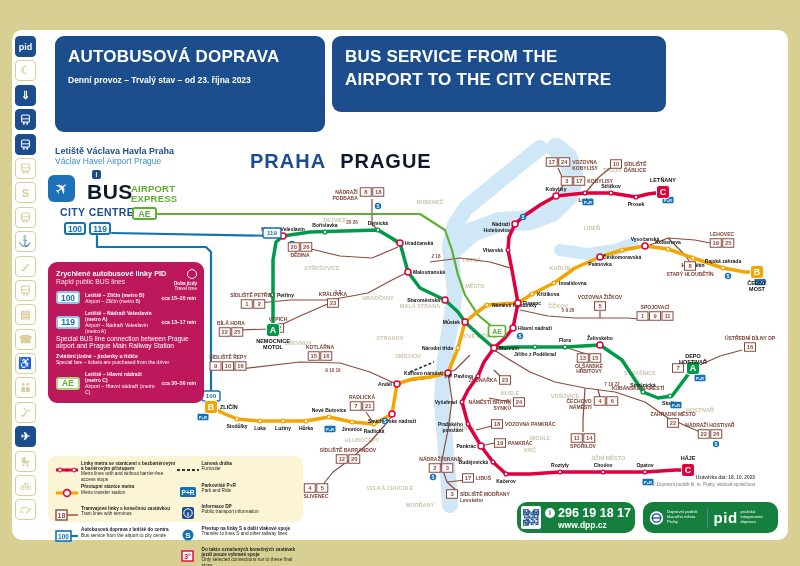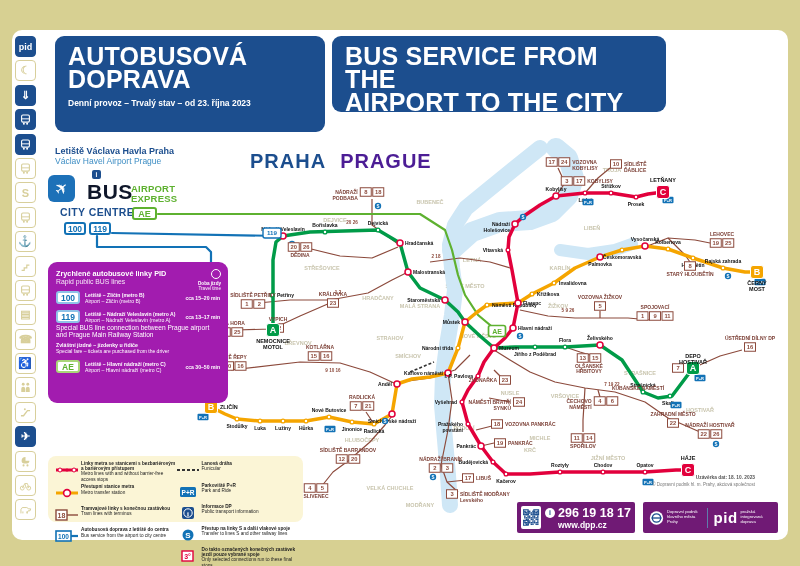--- a/index.html
+++ b/index.html
@@ -14,7 +14,7 @@
 .hbox{position:absolute;background:#1c4e8e;border-radius:9px;color:#fff;padding:9px 13px}
 .hl{left:55px;top:36px;width:270px;height:96px}
 .hr{left:332px;top:36px;width:334px;height:76px}
-.ht{font-size:25px;font-weight:bold;line-height:23px;letter-spacing:.2px}
+.ht{font-size:17px;font-weight:bold;line-height:23px;letter-spacing:.2px}
 .hs{font-size:8.5px;font-weight:bold;margin-top:7px}
 .ah{position:absolute;left:55px;top:146px;line-height:10px}
 .ah .l1{font-size:9px;font-weight:bold;color:#1c4e8e}

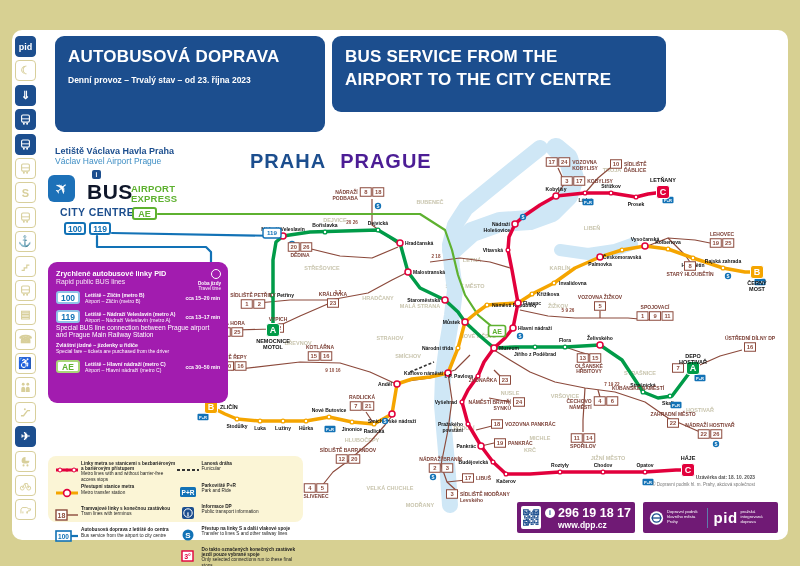--- a/index.html
+++ b/index.html
@@ -43,7 +43,7 @@
 .ib-note{font-size:5.2px;font-weight:bold;margin-top:4px}
 .ib-note2{font-size:5px}
 .praha{position:absolute;left:250px;top:150px;font-size:20px;font-weight:bold;color:#1c4e8e;letter-spacing:1px}
-.praha .en{color:#4c1d95;margin-left:14px}
+.praha .en{color:#0f172a;margin-left:14px}
 .legend{position:absolute;left:48px;top:456px;width:255px;height:66px;background:#fbf5d6;border-radius:8px;padding:5px 7px;display:flex}
 .lg-col{width:50%}
 .lg-it{display:flex;margin-bottom:2.5px;align-items:flex-start}

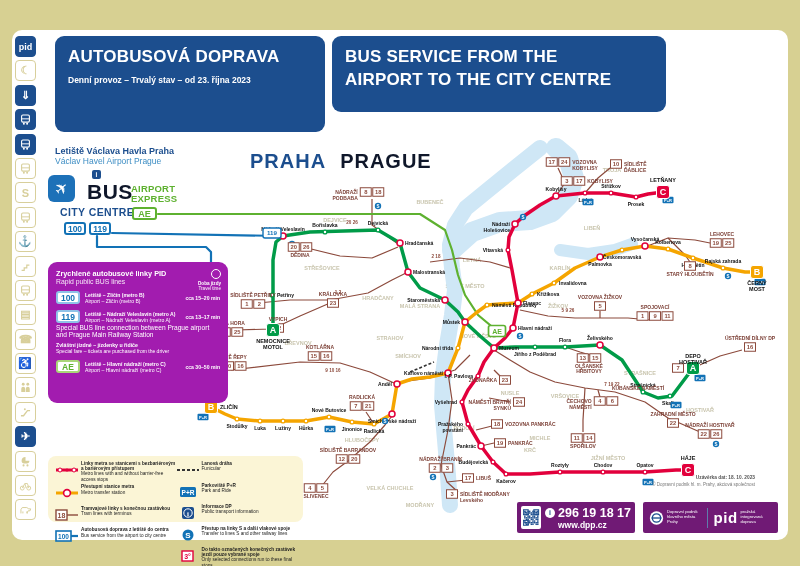--- a/index.html
+++ b/index.html
@@ -27,7 +27,7 @@
 .aex{position:absolute;left:131px;top:184px;font-size:9.5px;font-weight:bold;color:#5eb130;line-height:9.5px;letter-spacing:.2px}
 .aebadge{position:absolute;left:132px;top:207px;width:25px;height:13px;border:2px solid #5eb130;border-radius:3px;color:#5eb130;font-size:9px;font-weight:bold;display:flex;align-items:center;justify-content:center;background:#fff}
 .rbadge{position:absolute;width:22px;height:13px;border:2px solid #1272b6;border-radius:3px;color:#1272b6;font-size:8.5px;font-weight:bold;display:flex;align-items:center;justify-content:center;background:#fff}
-.infobox{position:absolute;left:48px;top:262px;width:180px;height:141px;background:#a21caf;border-radius:9px;color:#fff;padding:7px 8px}
+.infobox{position:absolute;left:48px;top:262px;width:156px;height:141px;background:#be185d;border-radius:9px;color:#fff;padding:7px 8px}
 .ib-h1{font-size:7.3px;font-weight:bold}
 .ib-h1e{font-size:6.8px;opacity:.9}
 .clock{position:absolute;right:7px;top:7px;text-align:right;font-size:4.6px;line-height:5px}

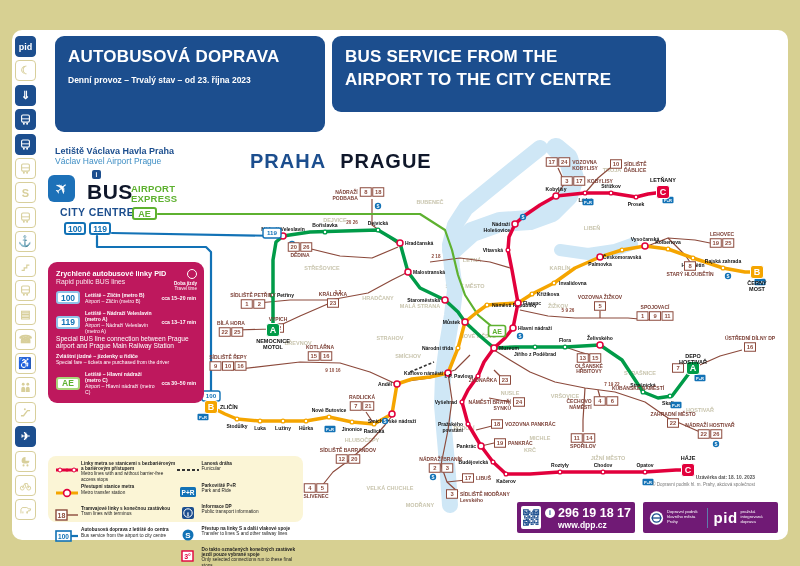--- a/index.html
+++ b/index.html
@@ -50,7 +50,7 @@
 .lg-ic{flex:0 0 26px;padding-top:1px}
 .lg-tx{font-size:4.7px;line-height:5.2px;color:#222}
 .lg-tx b{display:block}
-.fbox{position:absolute;background:#701a75;border-radius:2px;color:#fff}
+.fbox{position:absolute;background:#15803d;border-radius:10px;color:#fff}
 .fc{left:517px;top:502px;width:118px;height:31px;display:flex;align-items:center;padding:4px}
 .fb{left:643px;top:502px;width:135px;height:31px;display:flex;align-items:center;padding:4px 6px}
 .qr{width:23px;height:23px;background:#fff;border-radius:2px;padding:1.5px}

